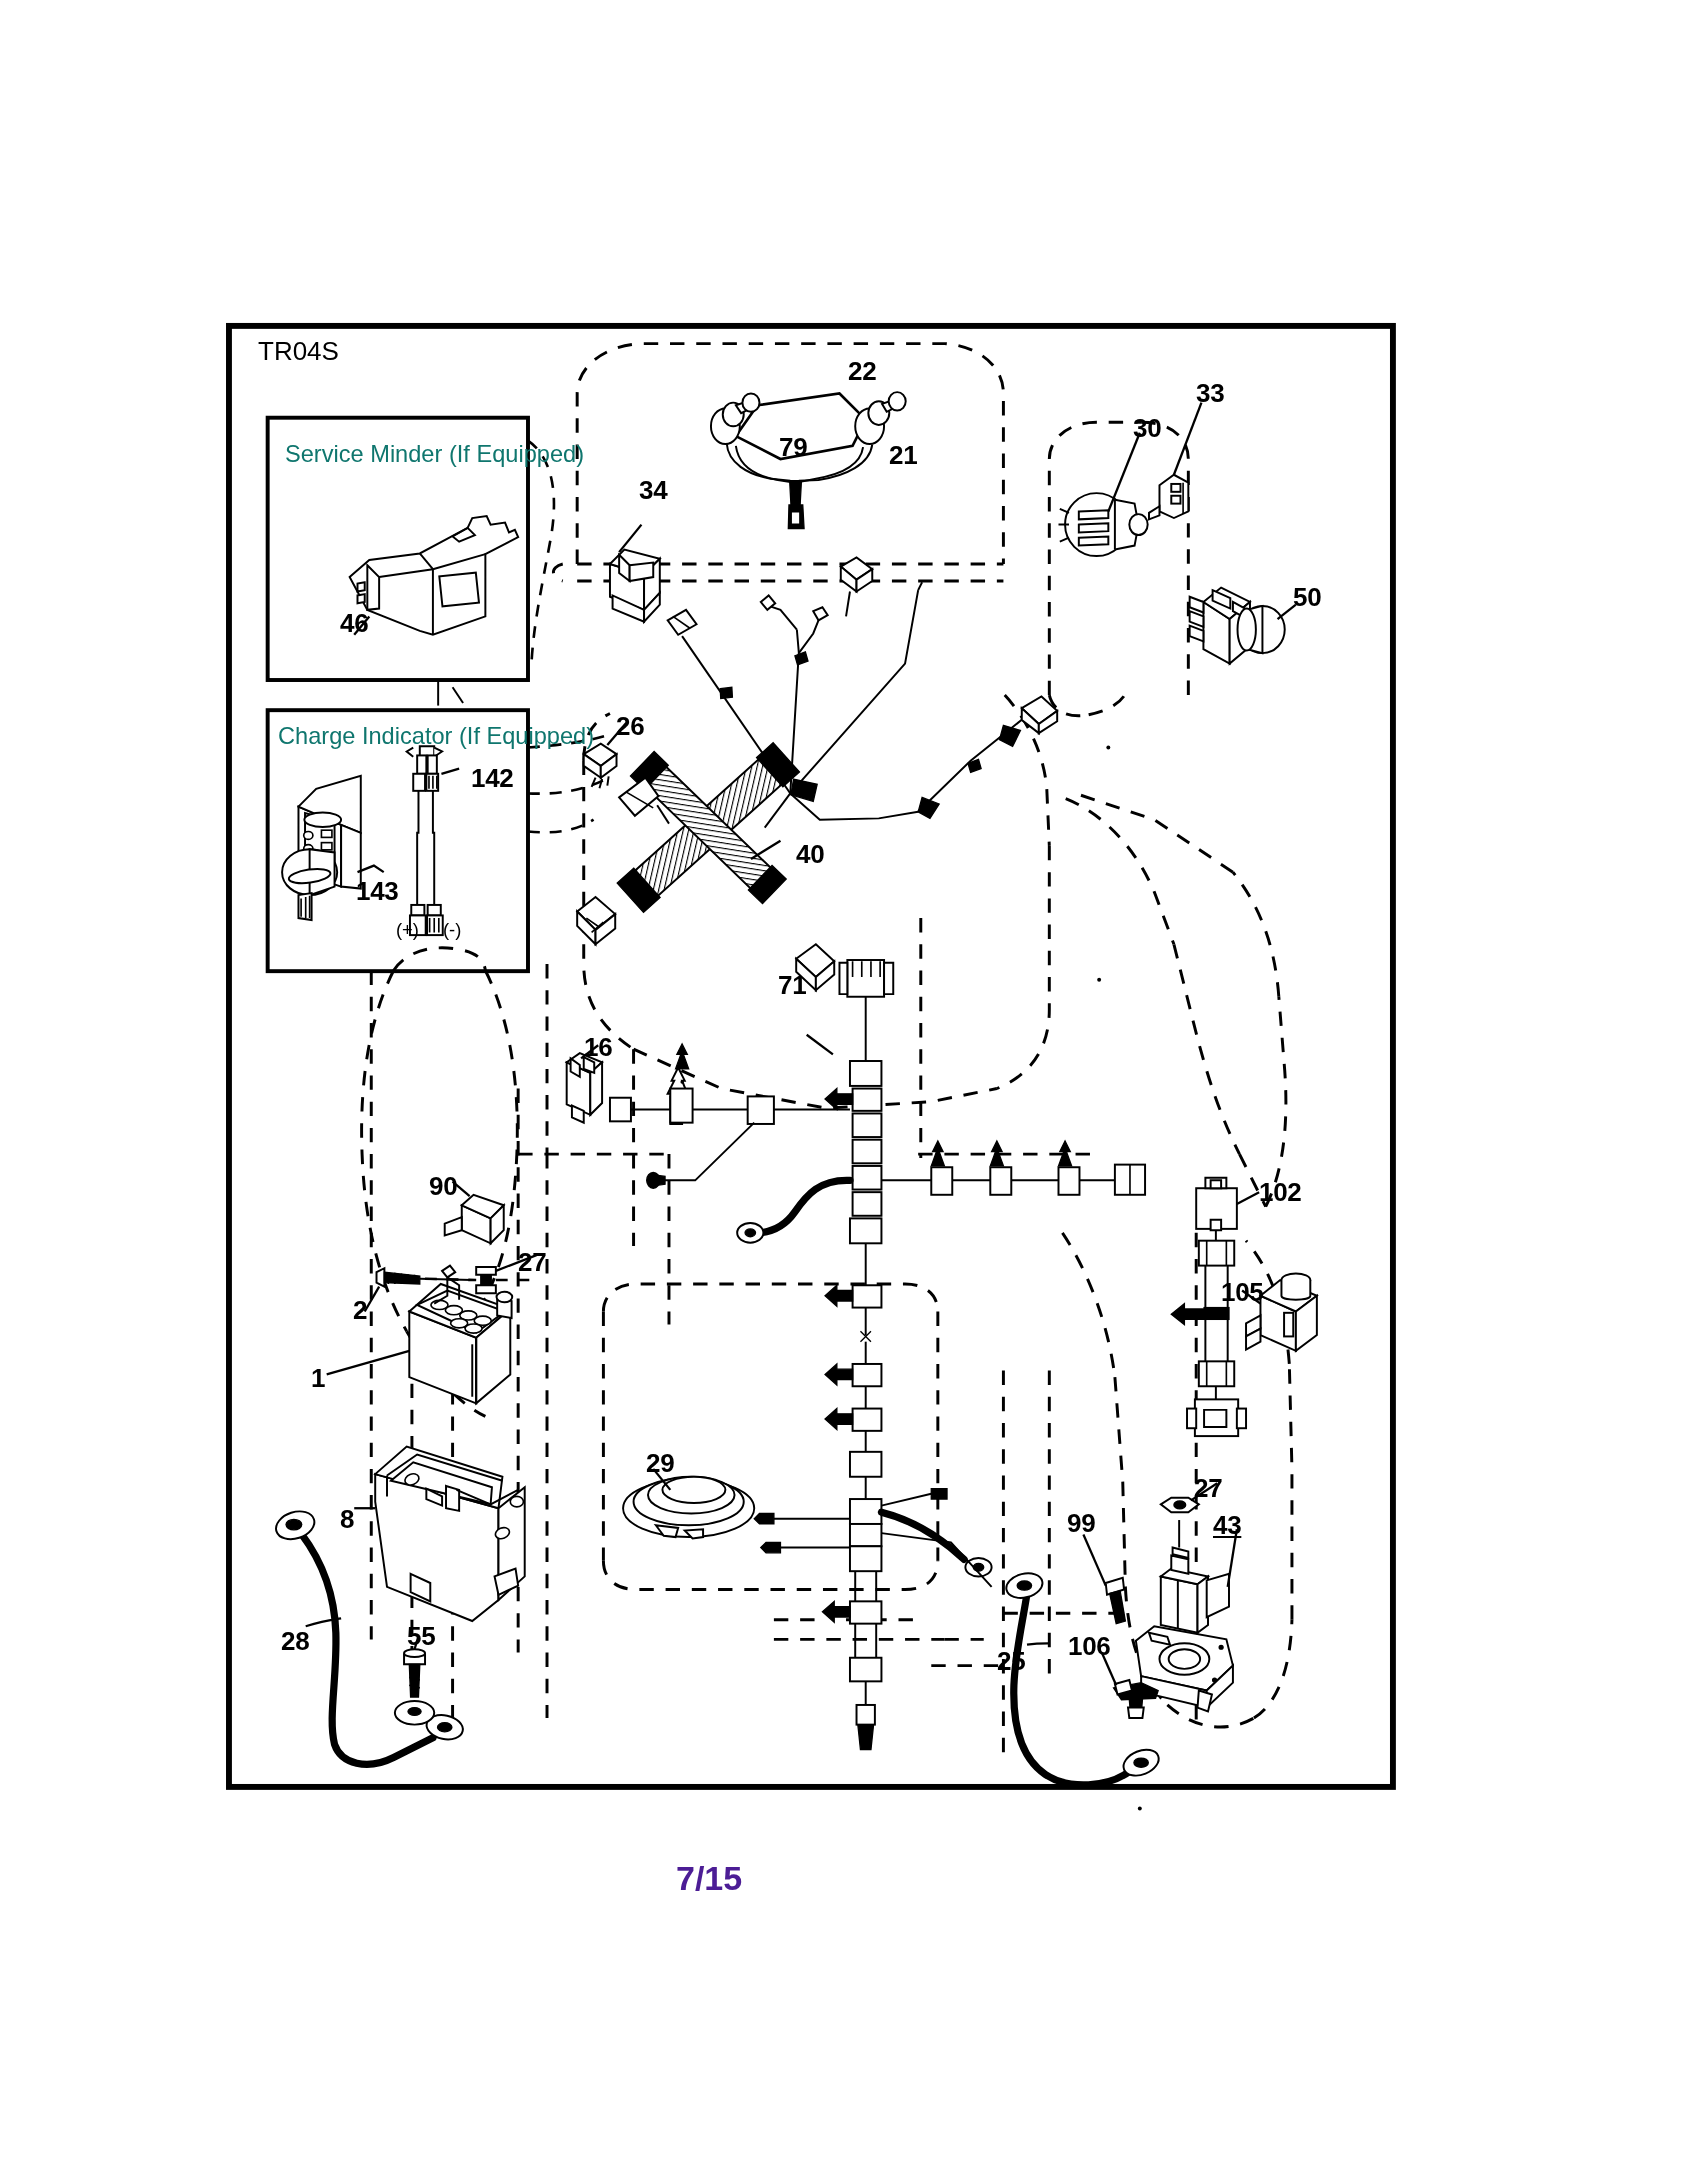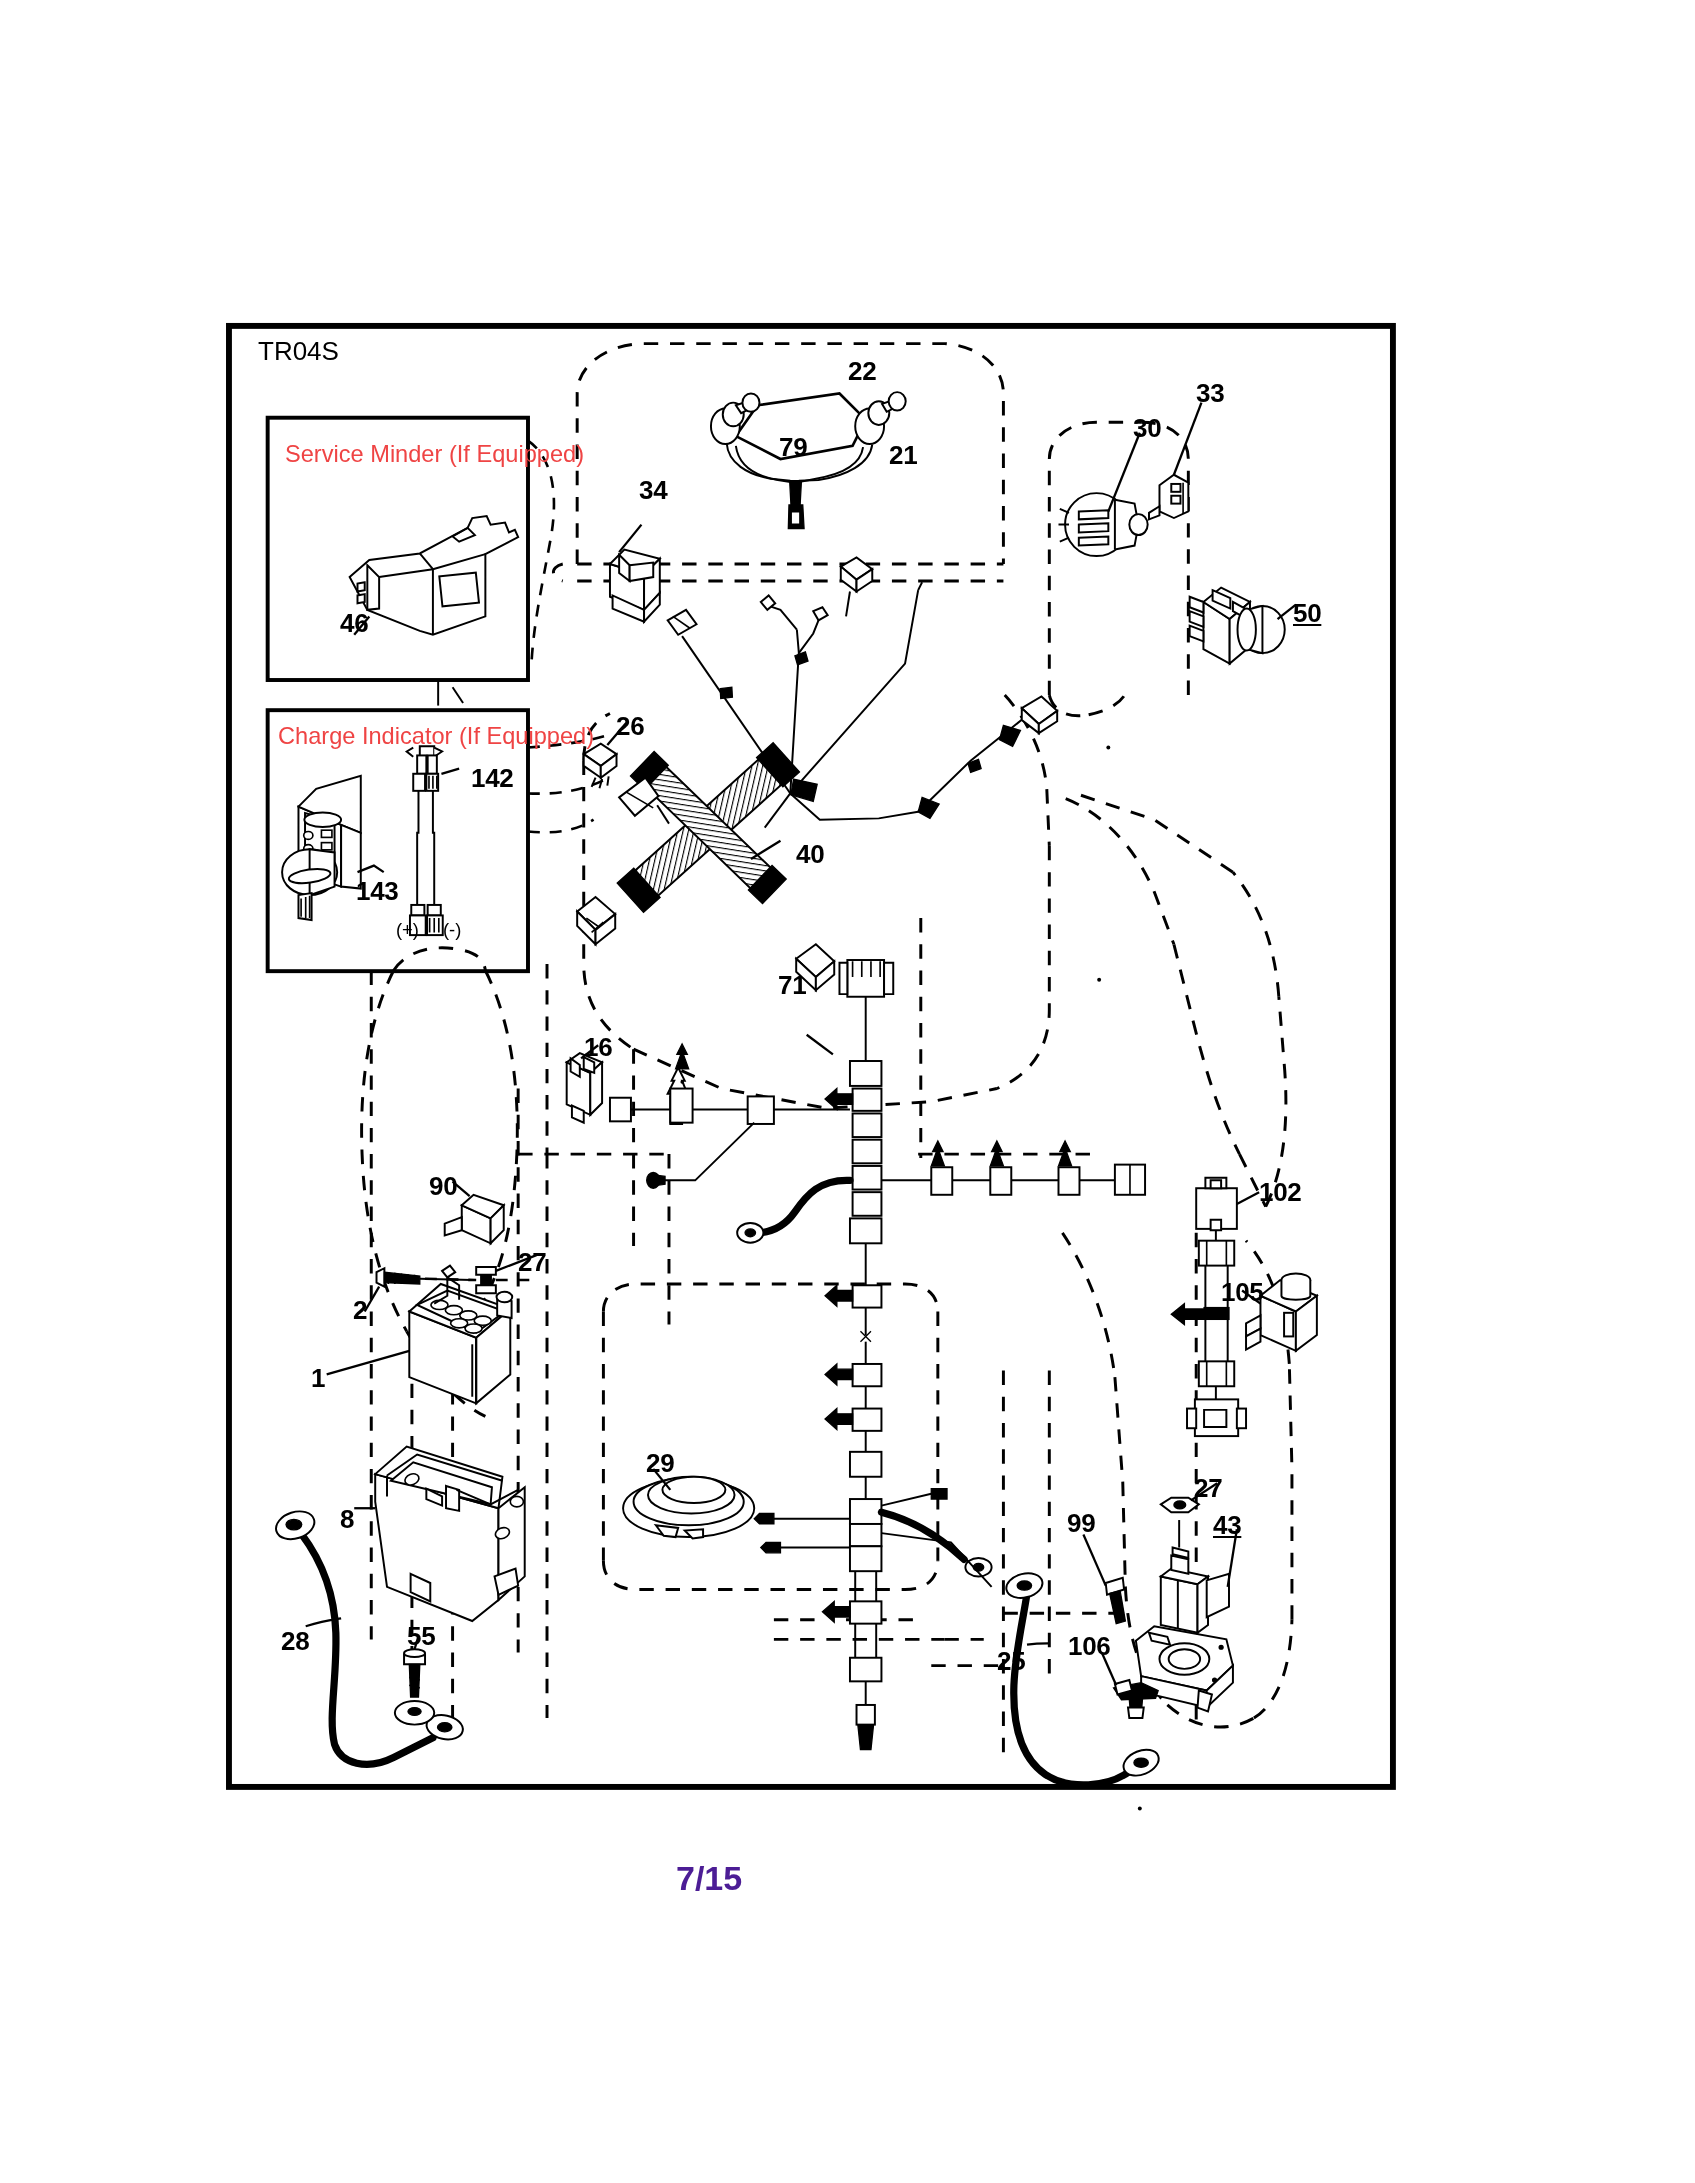--- a/index.html
+++ b/index.html
@@ -42,7 +42,7 @@
     font-family: "Liberation Sans", sans-serif;
     font-size: 23.6px;
     font-weight: 400;
-    color: #ef4444;
+    color: #0f766e;
     white-space: nowrap;
   }
   .model-code {

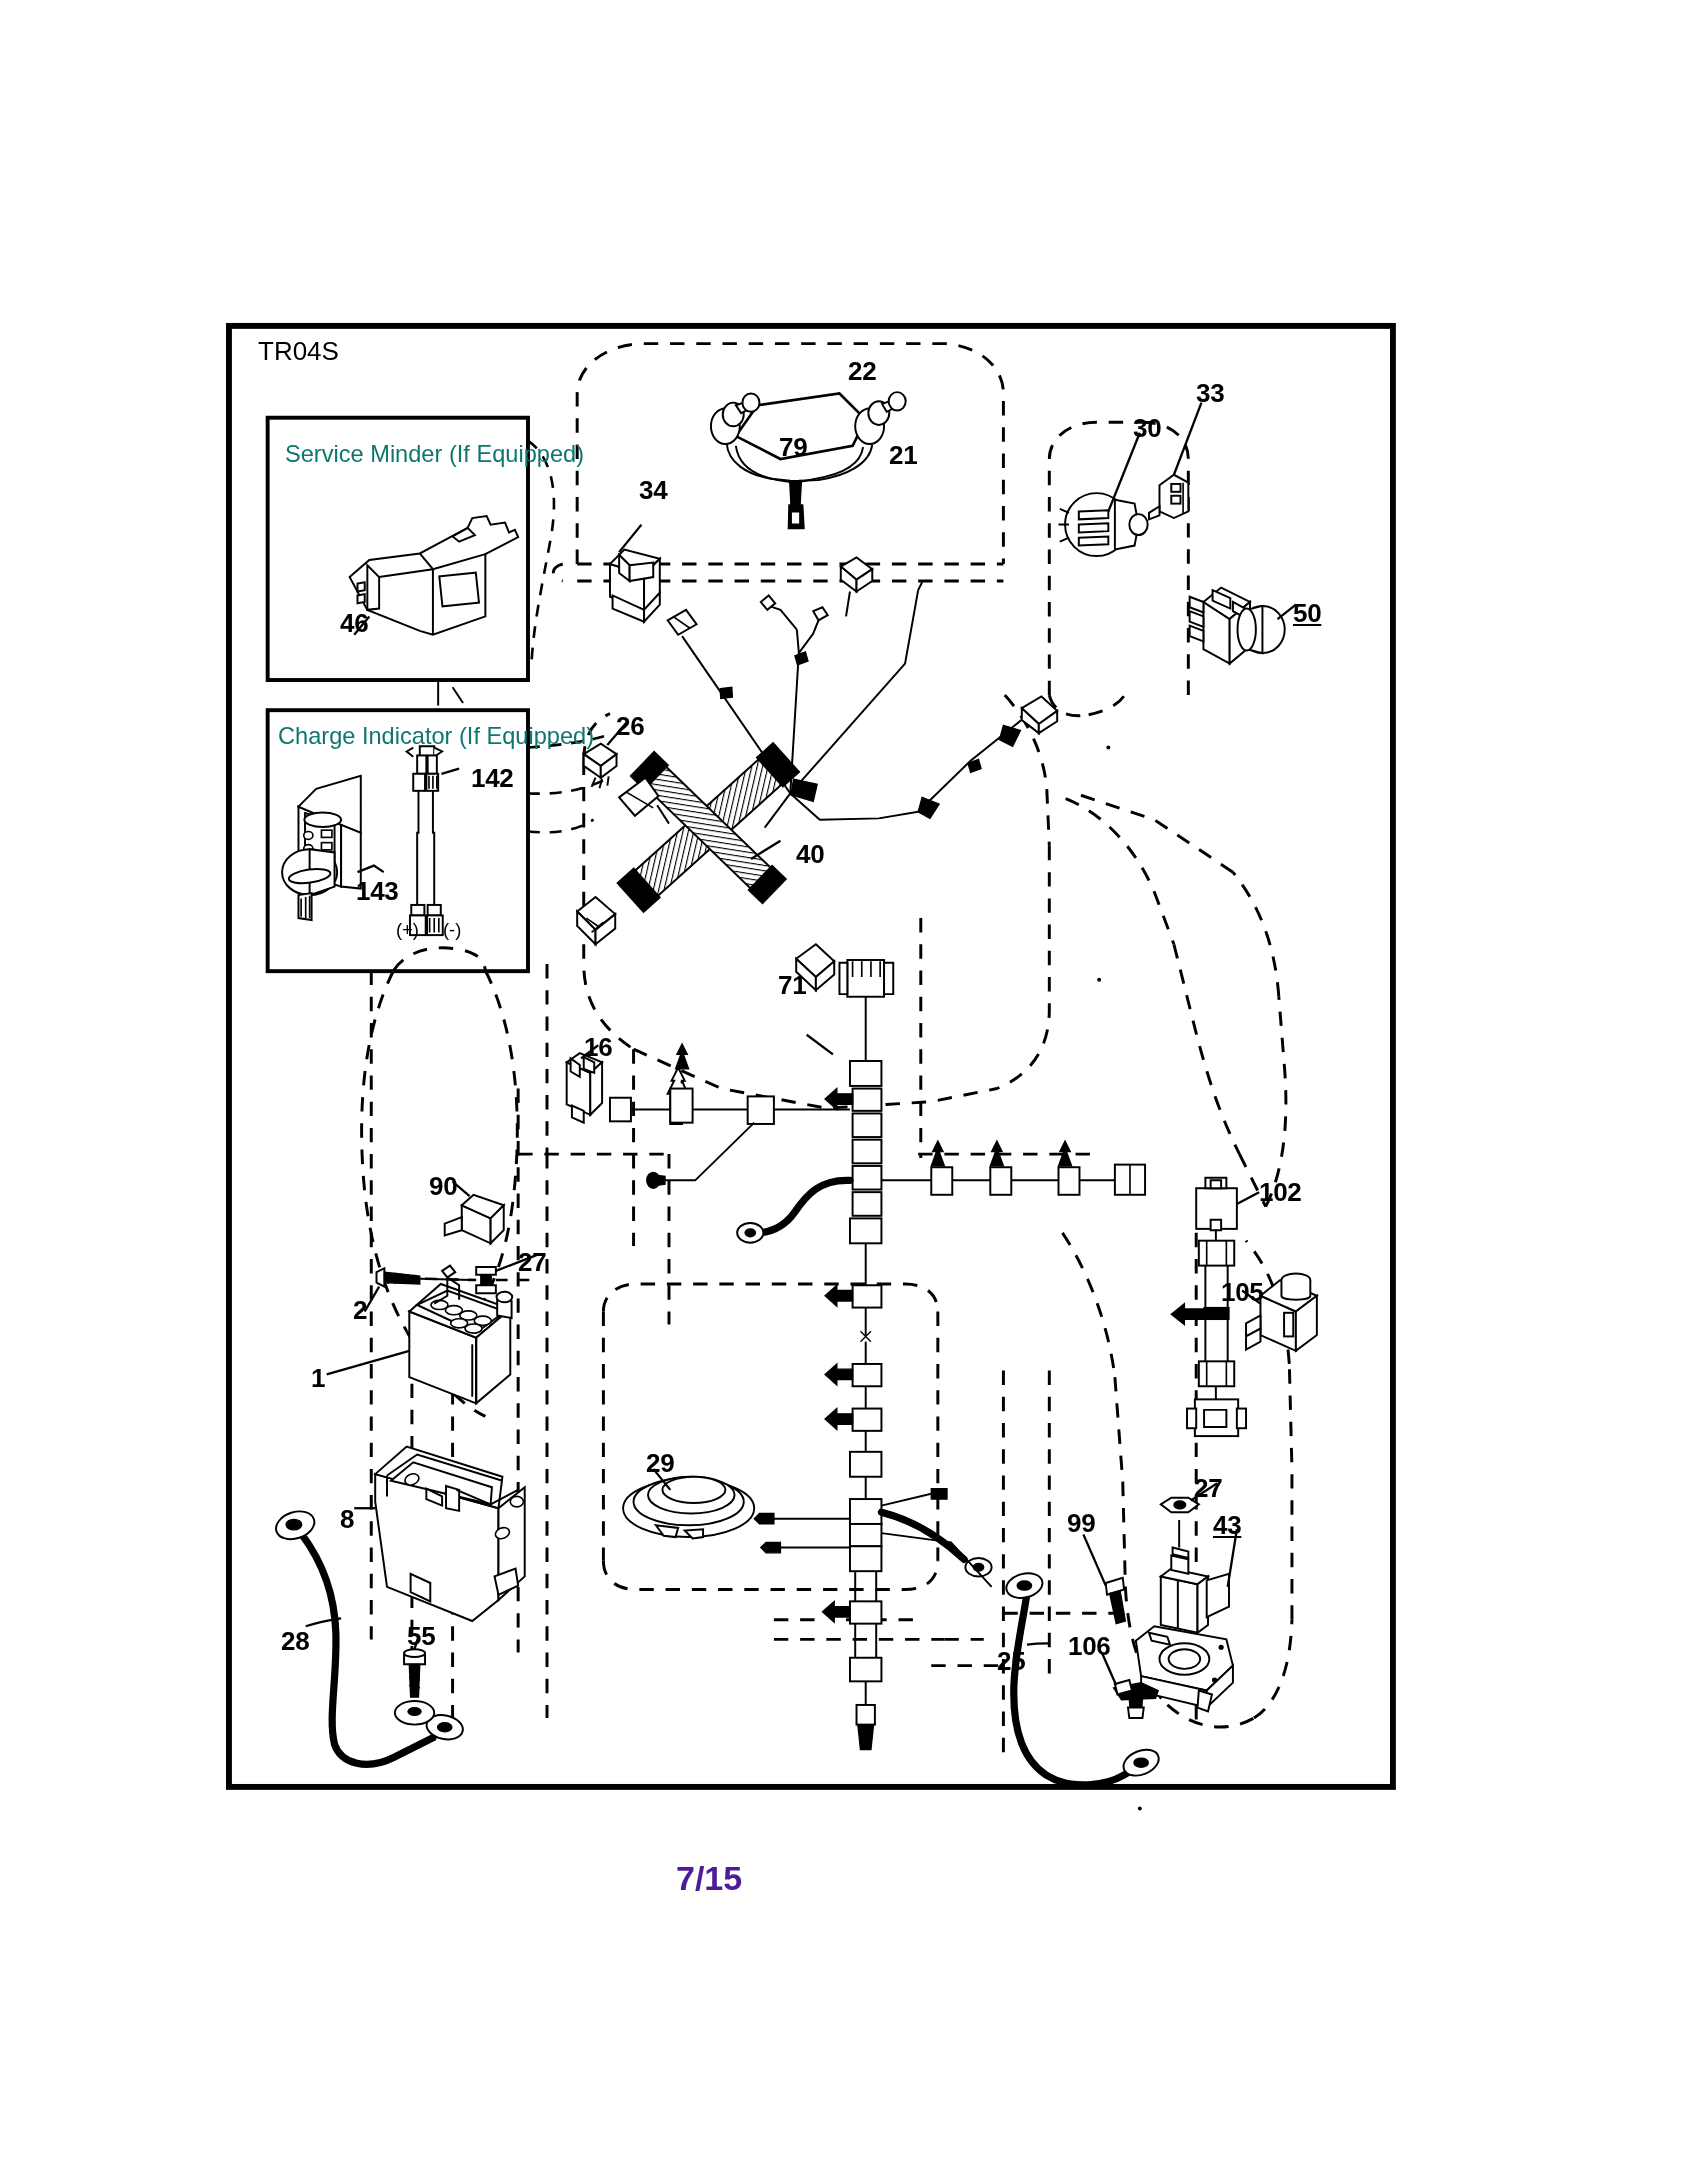--- a/index.html
+++ b/index.html
@@ -644,7 +644,7 @@
   <div class="callout" style="left:639px;  top:477px;">34</div>
   <div class="callout" style="left:1196px; top:380px;">33</div>
   <div class="callout" style="left:1133px; top:415px;">30</div>
-  <div class="callout" style="left:1293px; top:600px;text-decoration:underline;">50</div>
+  <div class="callout" style="left:1293px; top:584px;">50</div>
   <div class="callout" style="left:616px;  top:713px;">26</div>
   <div class="callout" style="left:471px;  top:765px;">142</div>
   <div class="callout" style="left:356px;  top:878px;">143</div>

